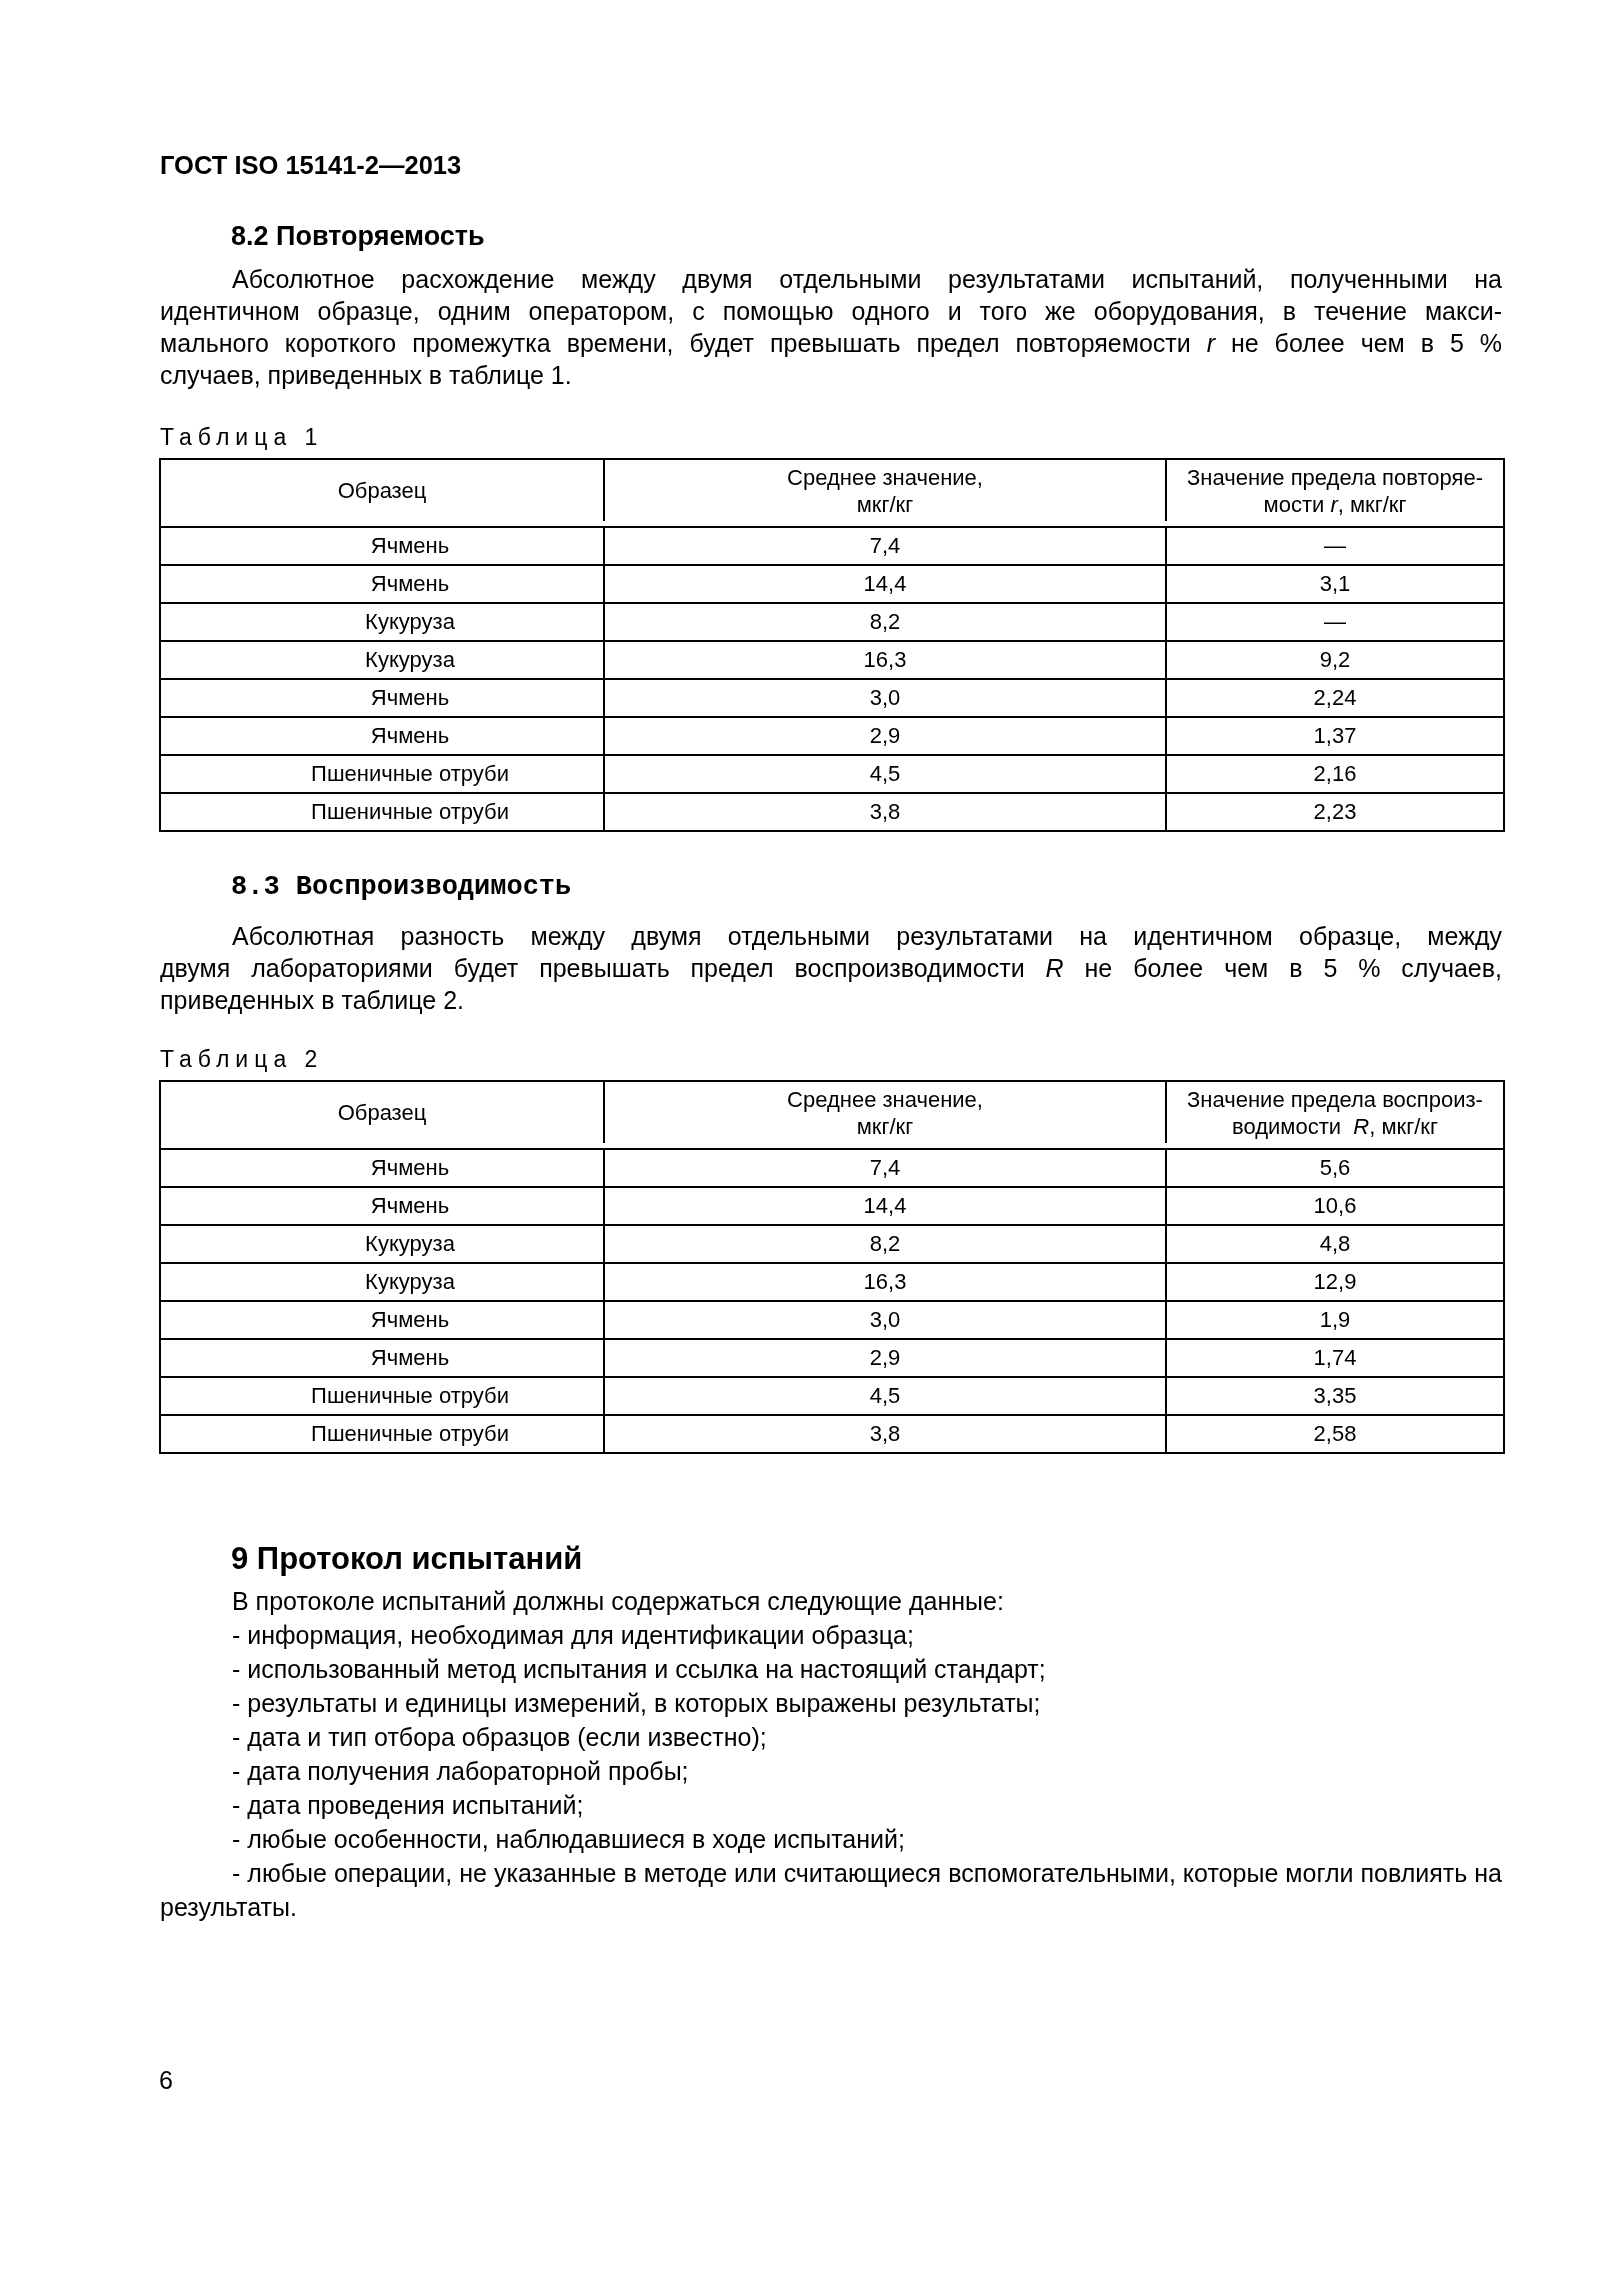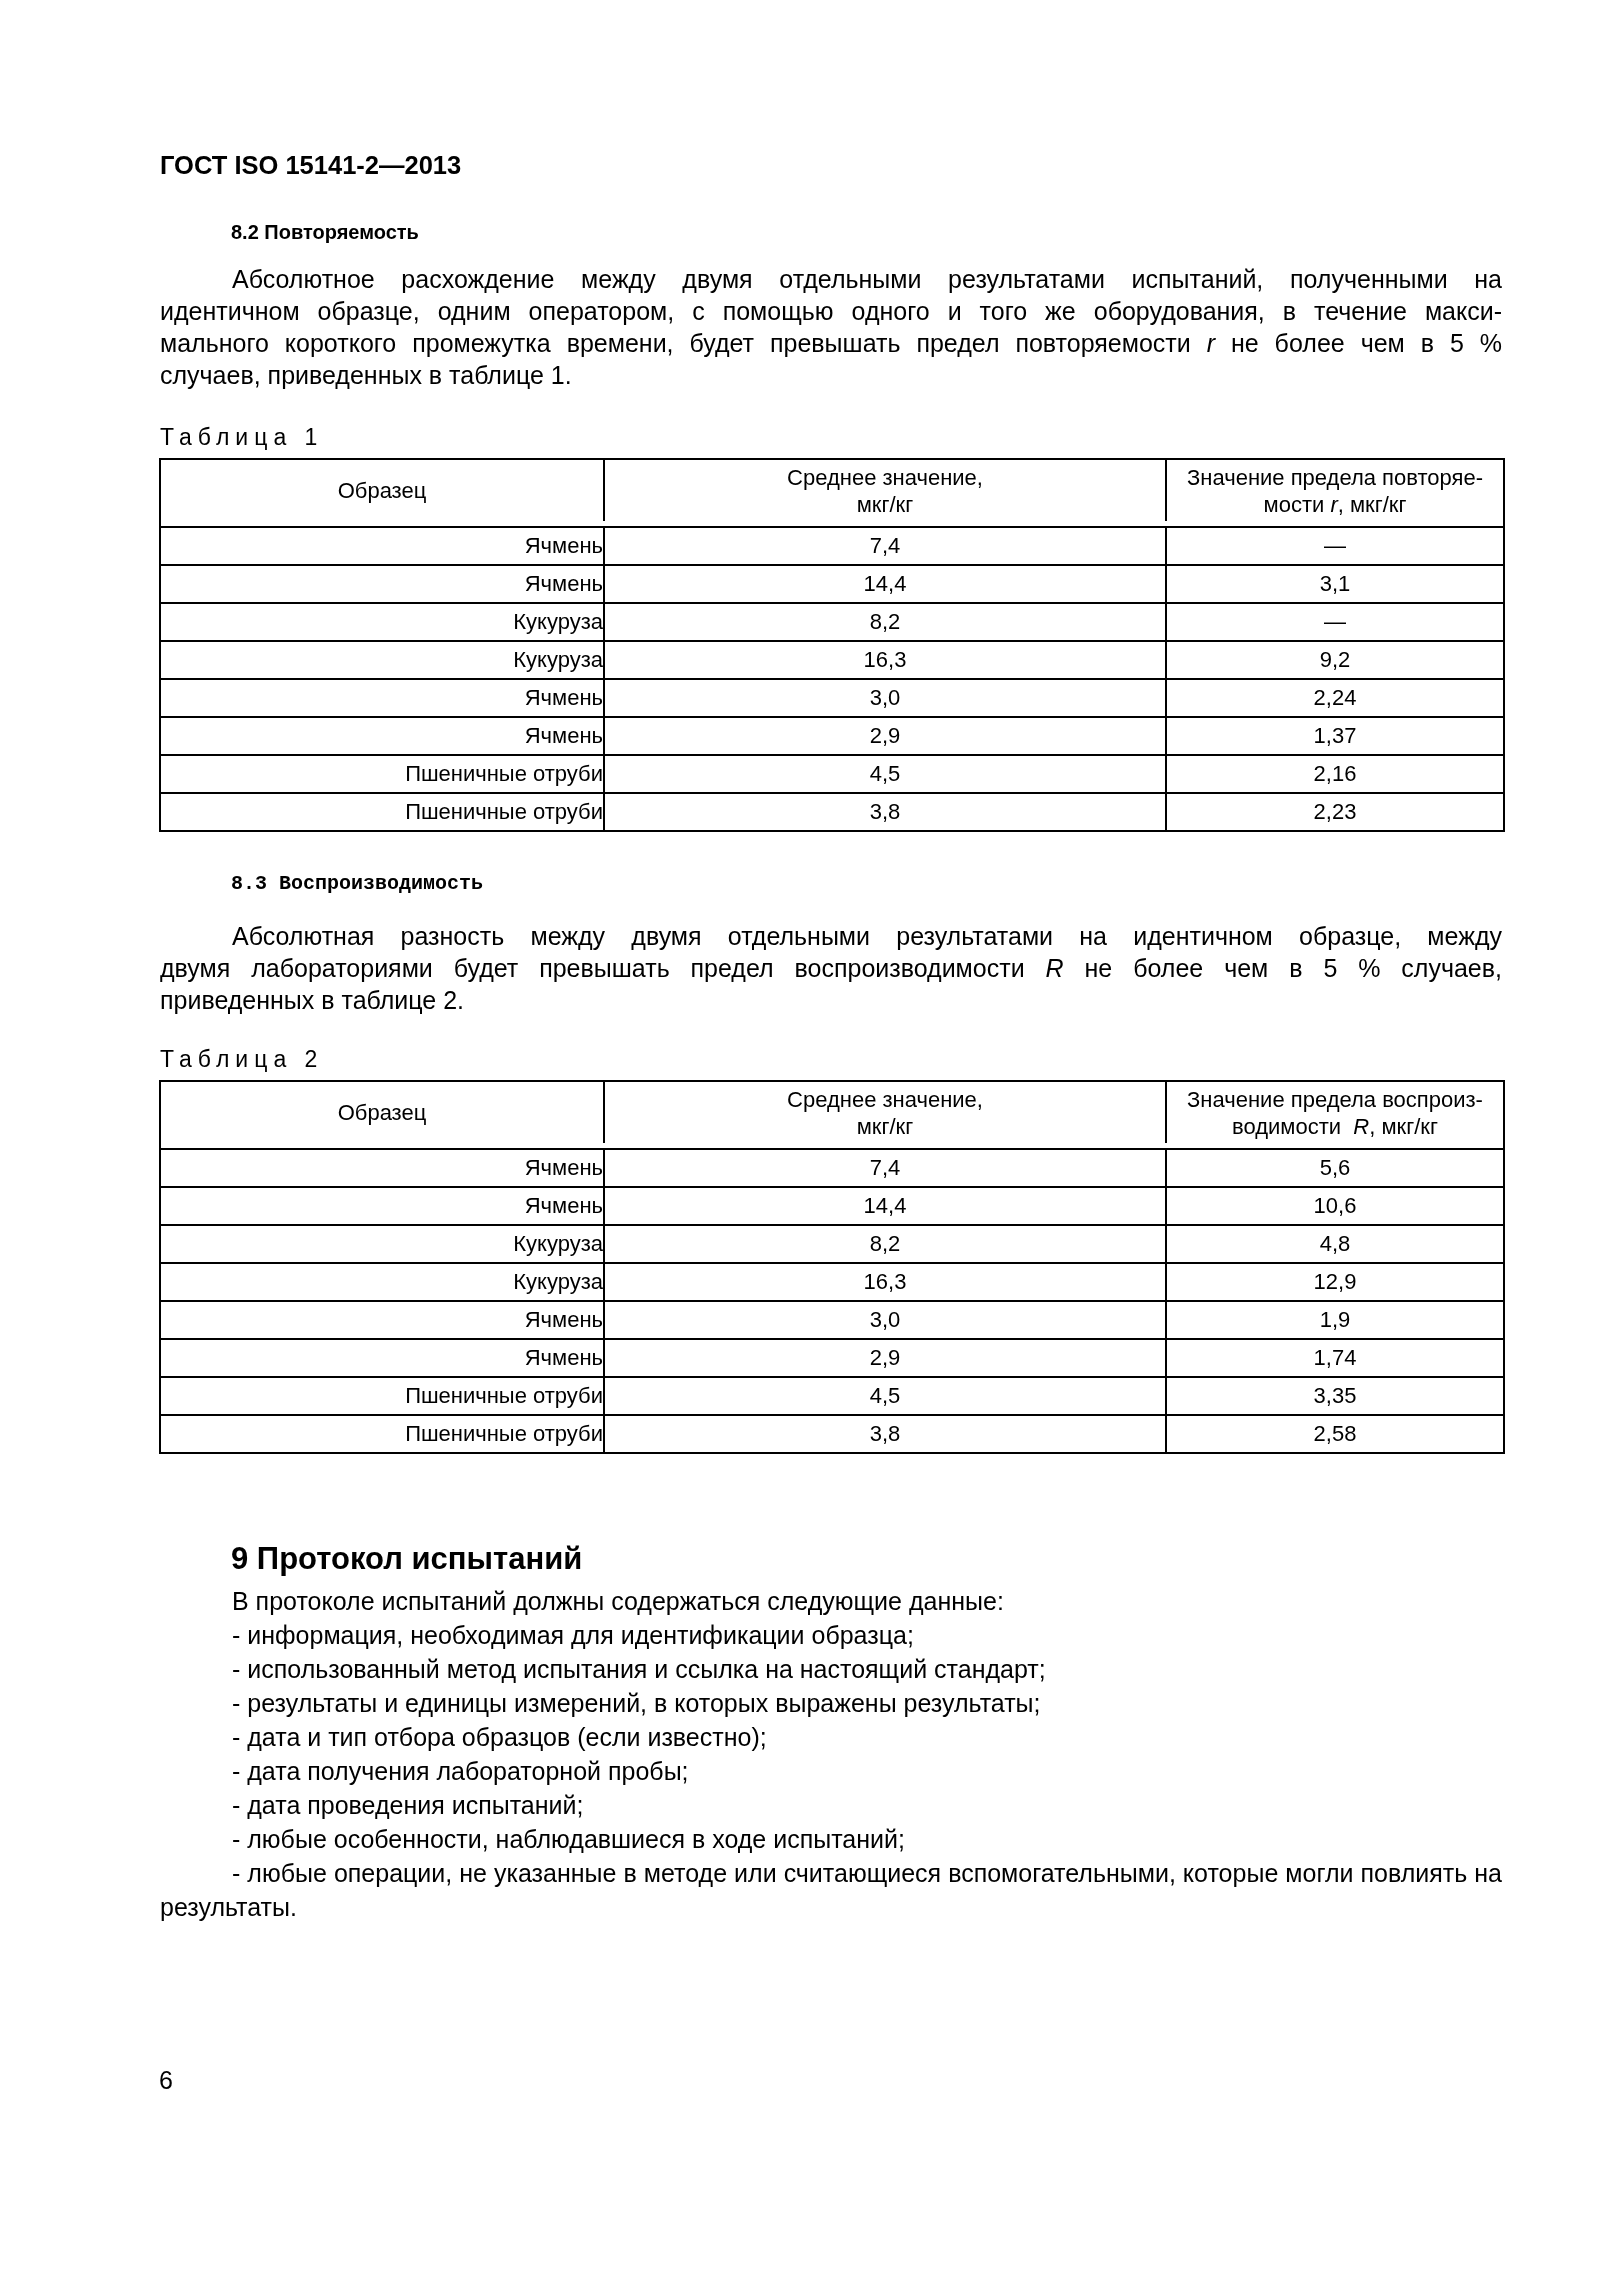--- a/index.html
+++ b/index.html
@@ -7,7 +7,7 @@
          font-family: "Liberation Sans", sans-serif; color: #000; }
   .abs { position: absolute; }
   .doc-code { left: 160px; top: 151px; font-size: 25.5px; font-weight: bold; white-space: nowrap; }
-  .h2 { font-size: 20px; font-weight: bold; white-space: nowrap; }
+  .h2 { font-size: 27px; font-weight: bold; white-space: nowrap; }
   .h1 { font-size: 31px; font-weight: bold; white-space: nowrap; margin-top: 42px; }
   .para { left: 160px; width: 1342px; font-size: 25px; line-height: 32px; text-align: justify; }
   .para span.line { display: block; text-align: justify; text-align-last: justify; }

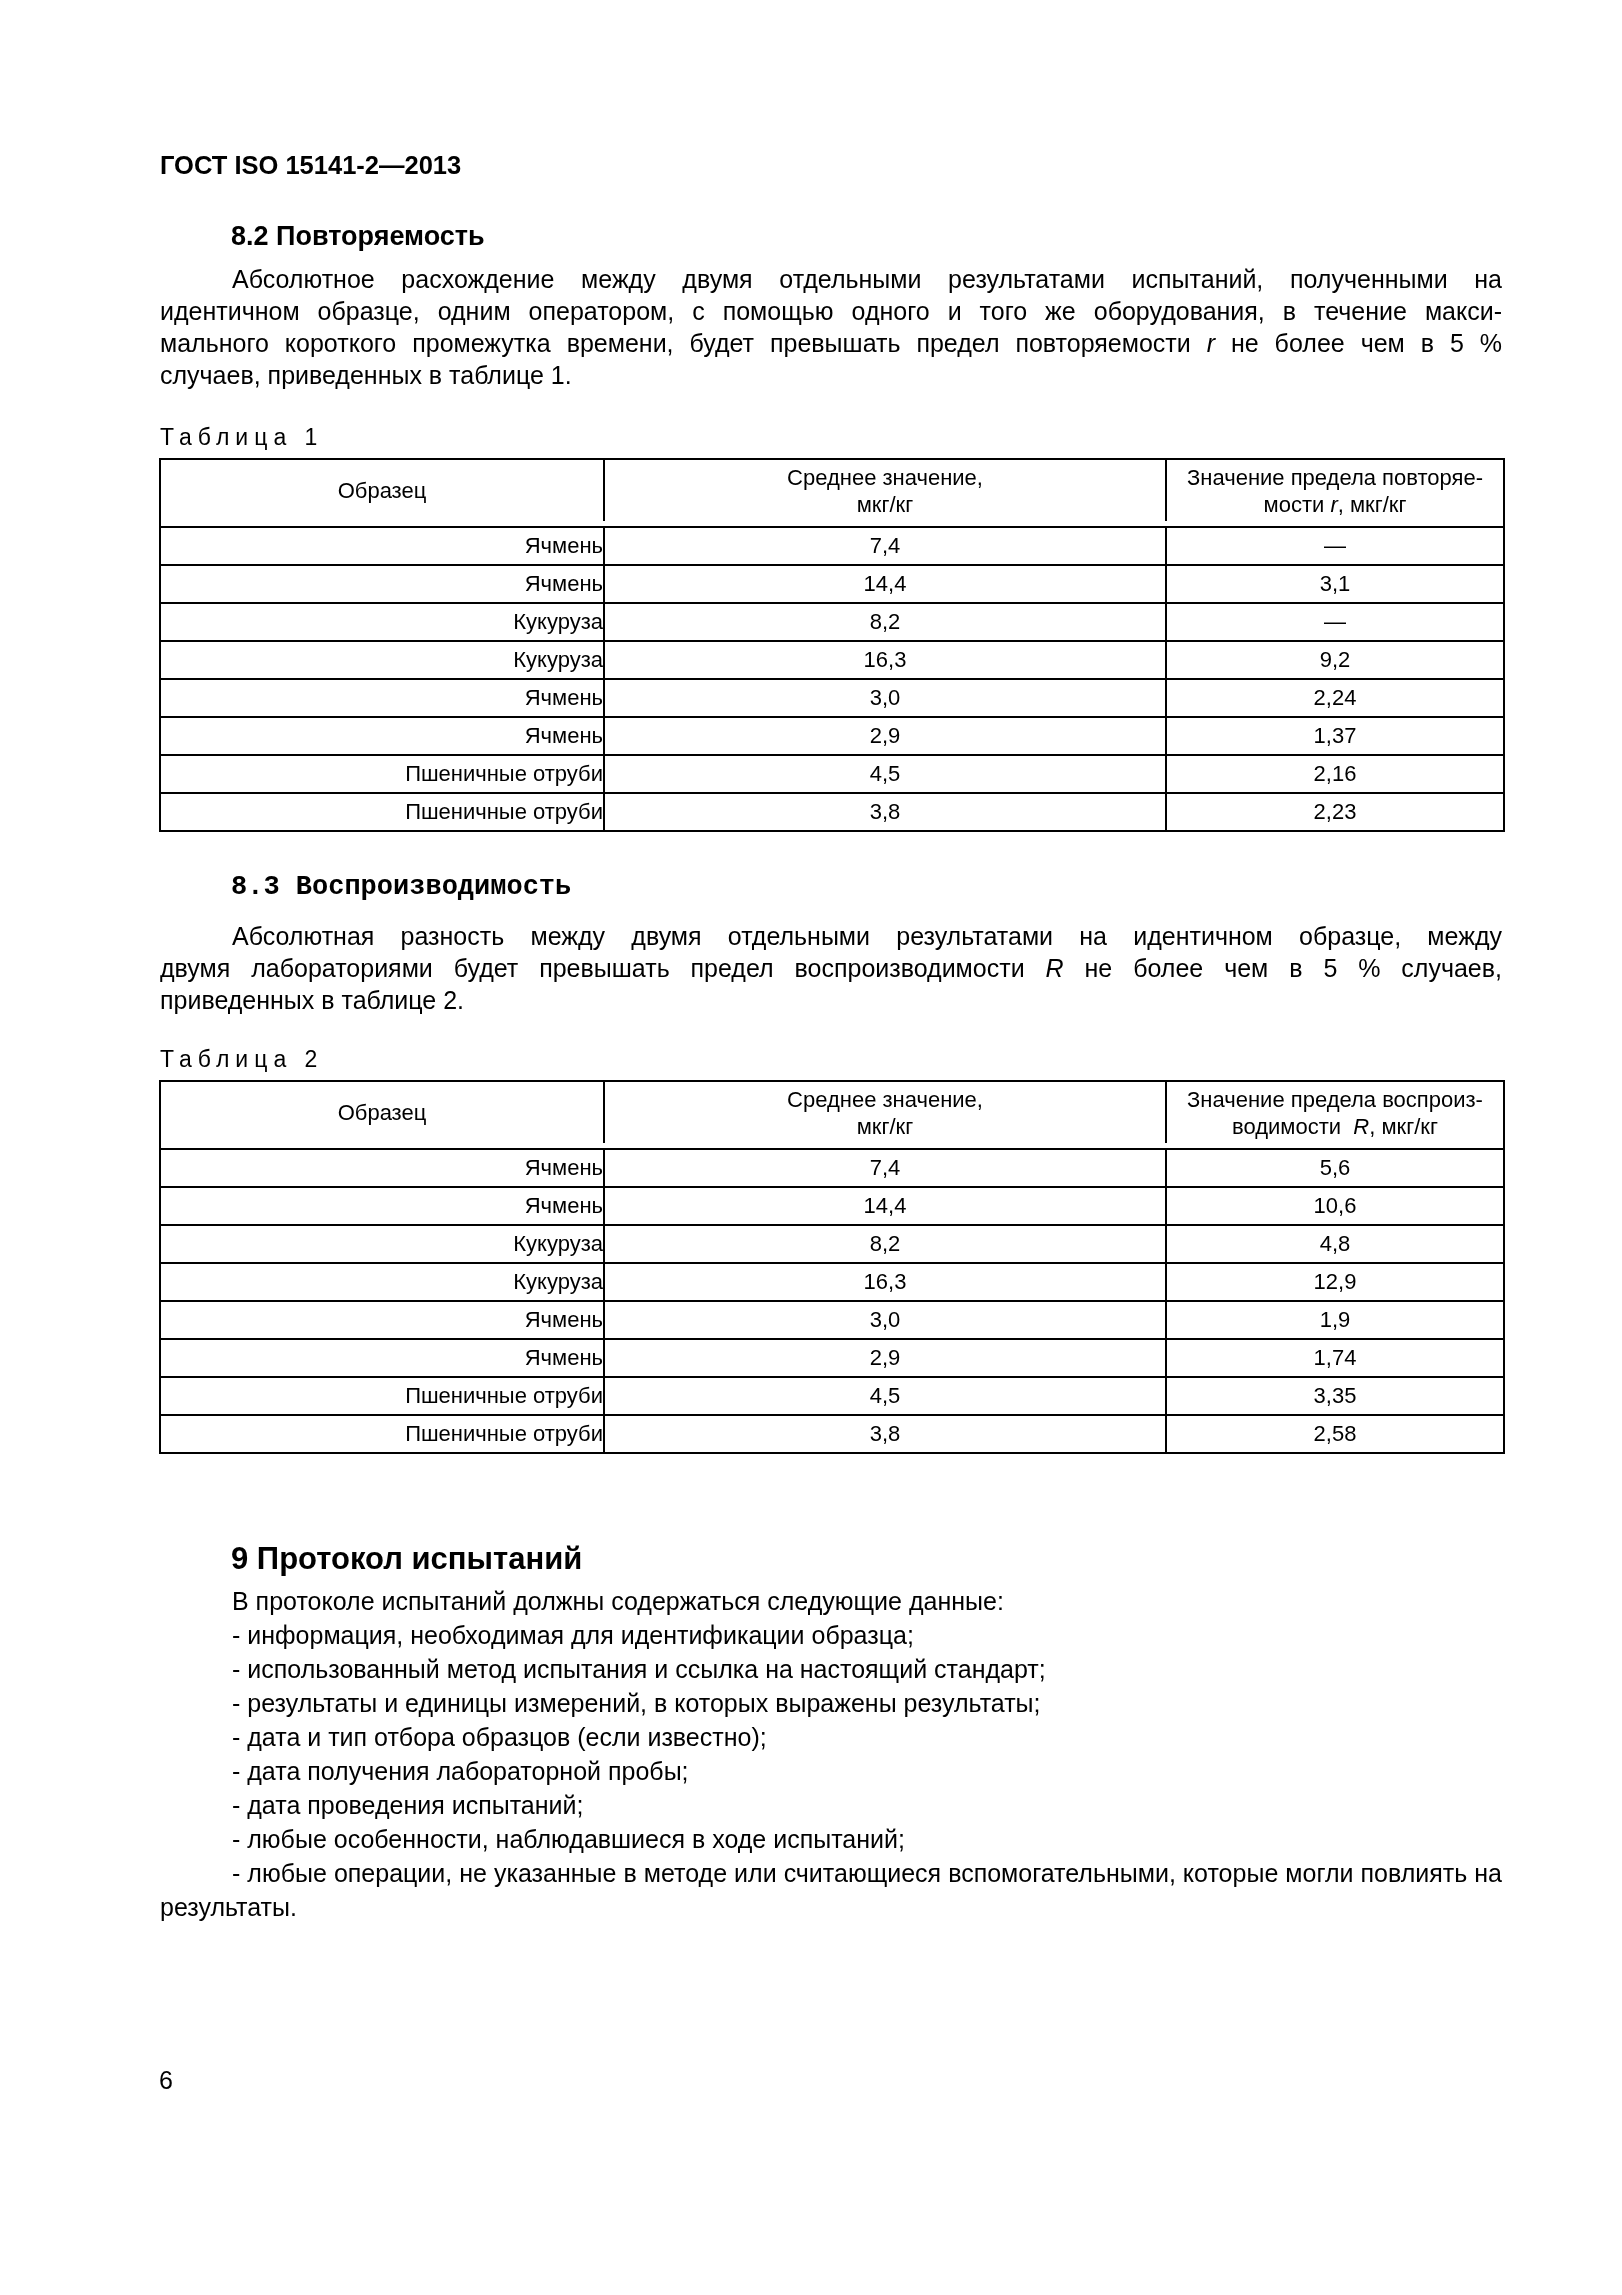--- a/index.html
+++ b/index.html
@@ -23,7 +23,7 @@
   table.gost tbody tr:first-child td { border-top: 0; }
   table.gost .sep td { height: 5.4px; border: 0; border-top: 1.3px solid #000; border-bottom: 2.7px solid #000; padding: 0; }
   table.gost tbody tr.row { height: 38px; }
-  table.gost td.name { text-align: right; padding-left: 56px; }
+  table.gost td.name { text-align: center; padding-left: 56px; }
   table.gost td.num { text-align: center; }
   .col1 { width: 444px; } .col2 { width: 562px; } .col3 { width: 338px; }
   .list { left: 160px; width: 1342px; font-size: 25px; line-height: 34px; }

